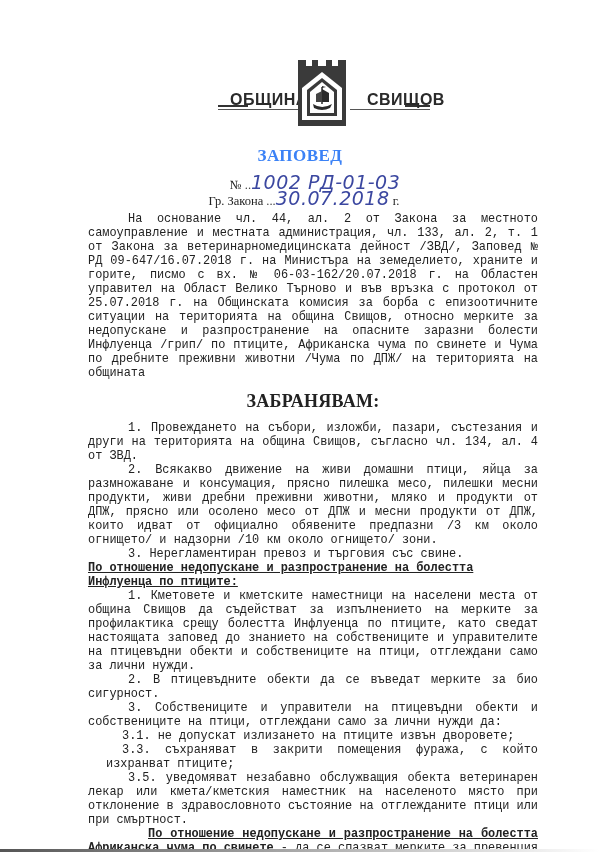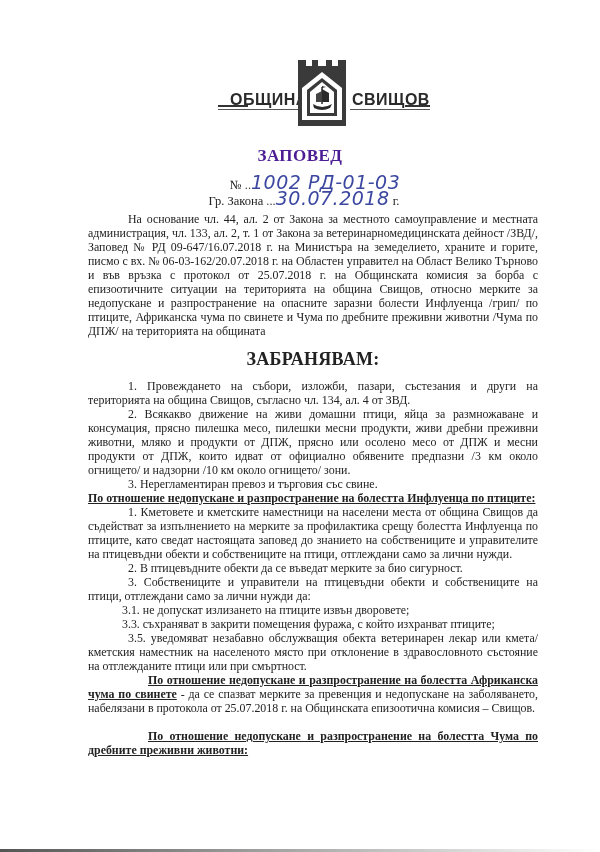--- a/index.html
+++ b/index.html
@@ -23,7 +23,7 @@
     font-weight: bold; font-size: 16px; letter-spacing: 0.5px; color: #2a2a2a;
   }
   .logo-word.left { left: 230px; }
-  .logo-word.right { left: 352px; }
+  .logo-word.right { left: 367px; }
   .crest { position: absolute; left: 298px; top: 60px; width: 48px; height: 66px; }
 
   .title {

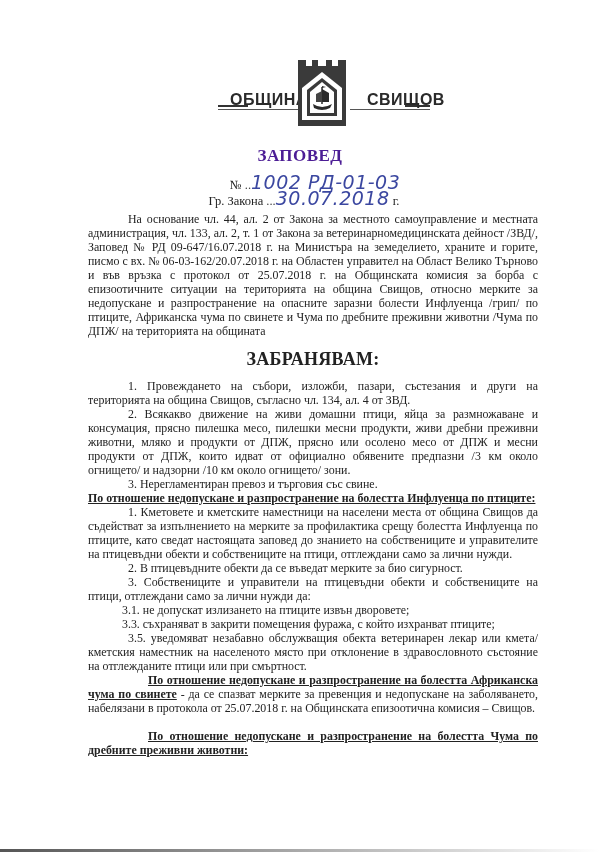--- a/index.html
+++ b/index.html
@@ -28,7 +28,7 @@
 
   .title {
     position: absolute; top: 146px; left: 0; width: 600px; text-align: center;
-    font-weight: bold; font-size: 17px; letter-spacing: 0.5px; color: #4c1d95;
+    font-weight: bold; font-size: 17px; letter-spacing: 0.5px; color: #3b82f6;
   }
   .num-line, .date-line {
     position: absolute; left: 0; width: 600px; text-align: center; font-size: 12.5px;

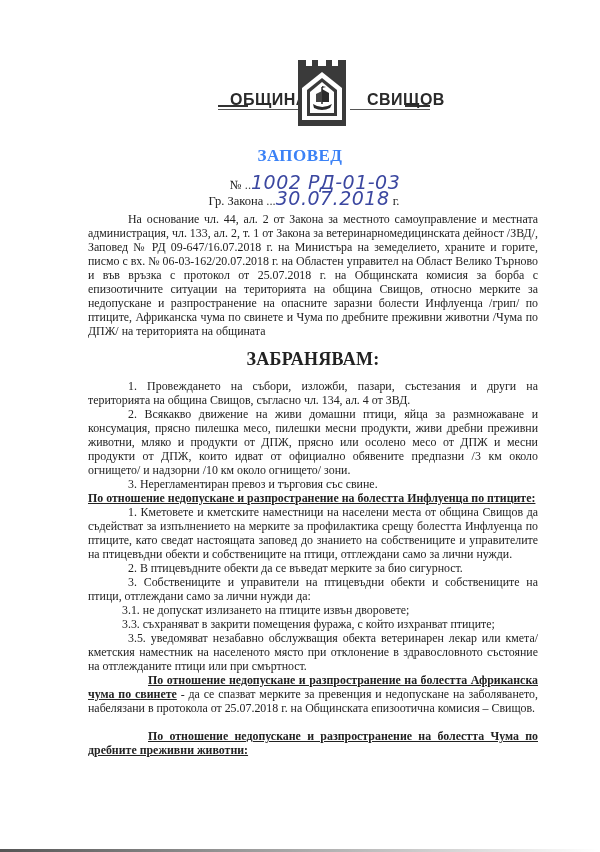--- a/index.html
+++ b/index.html
@@ -45,7 +45,7 @@
     position: absolute; left: 88px; top: 212px; width: 450px;
     font-size: 11.9px; line-height: 14px; text-align: justify;
   }
-  .body p { margin: 0; }
+  .body p { margin: 0; font-family: Liberation Mono, monospace; }
   .indent { text-indent: 40px; }
   .sub { padding-left: 18px; text-indent: 16px; }
   .heading {

